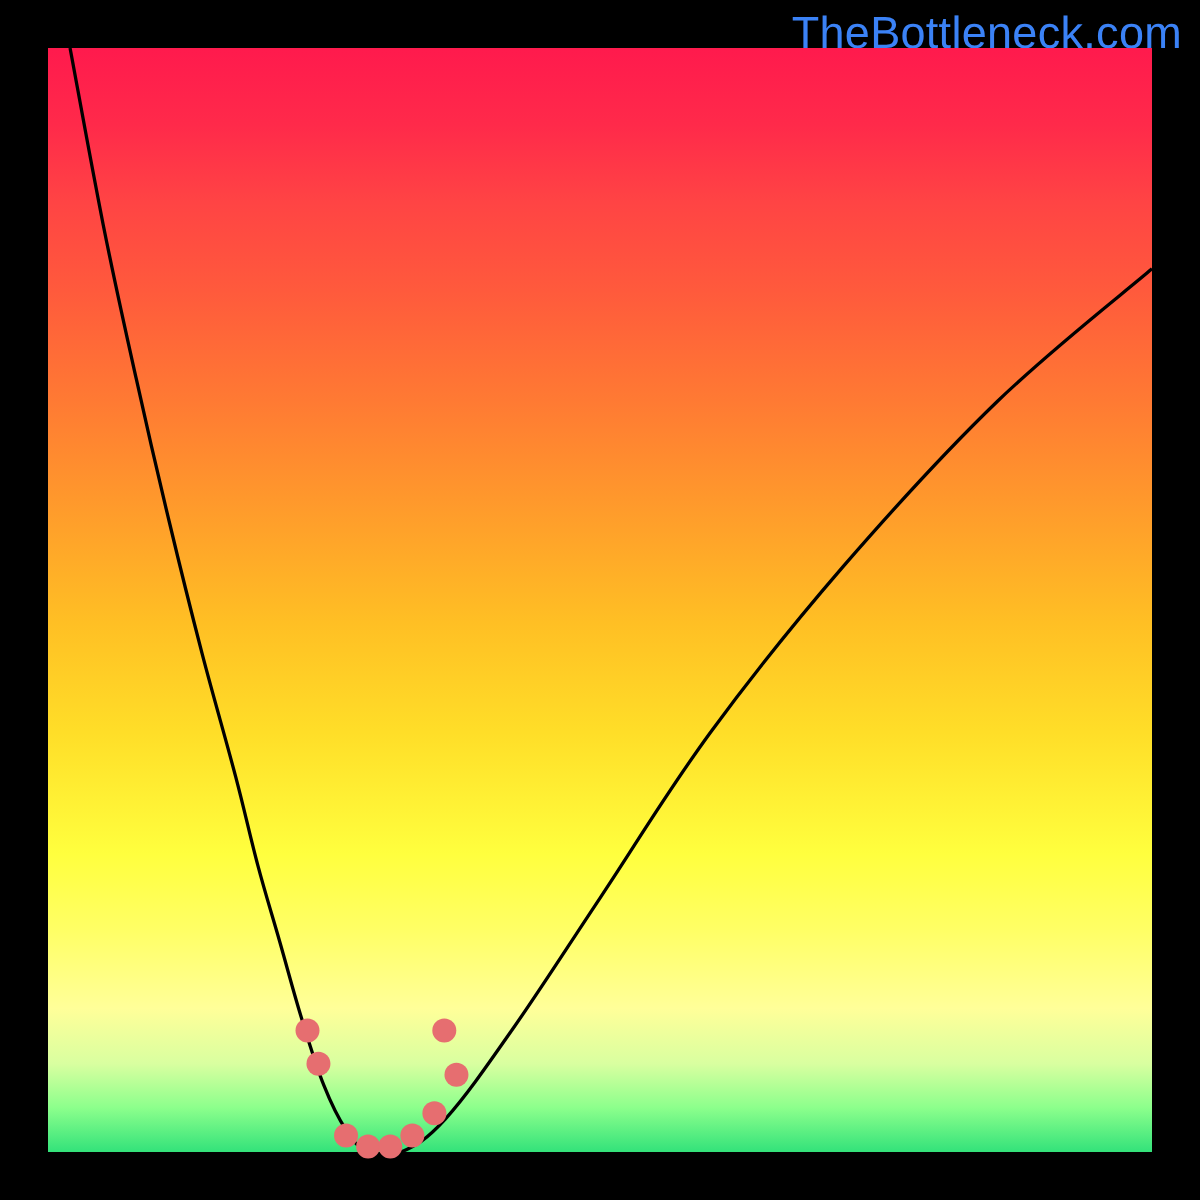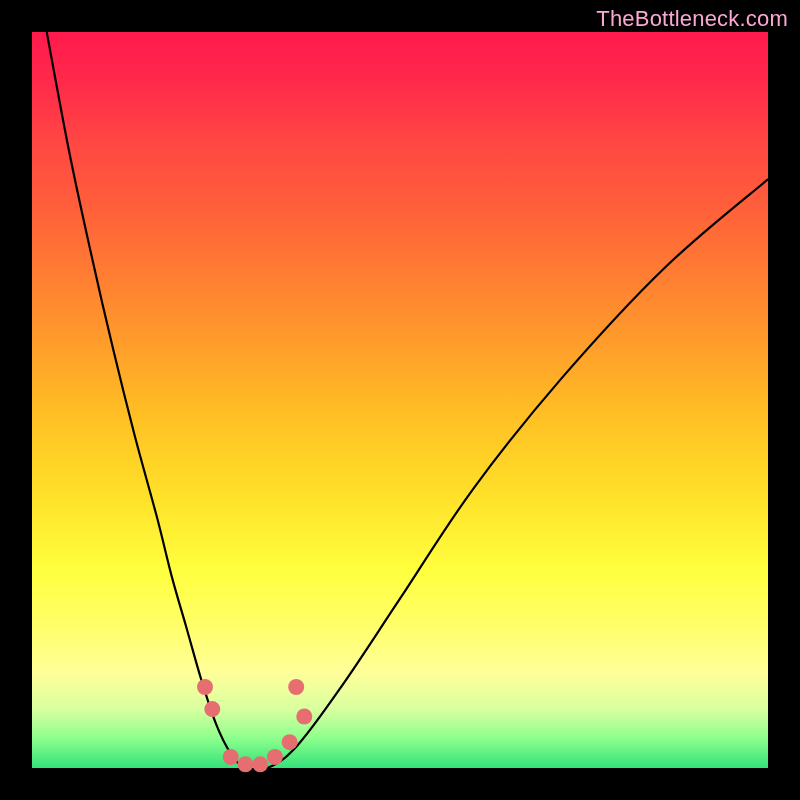--- a/index.html
+++ b/index.html
@@ -45,8 +45,8 @@
     position: absolute;
     top: 6px;
     right: 12px;
-    color: #f9a8d4;
-    font-size: 22px;
+    color: #3b82f6;
+    font-size: 30px;
     letter-spacing: 0.2px;
     font-weight: 500;
   }

